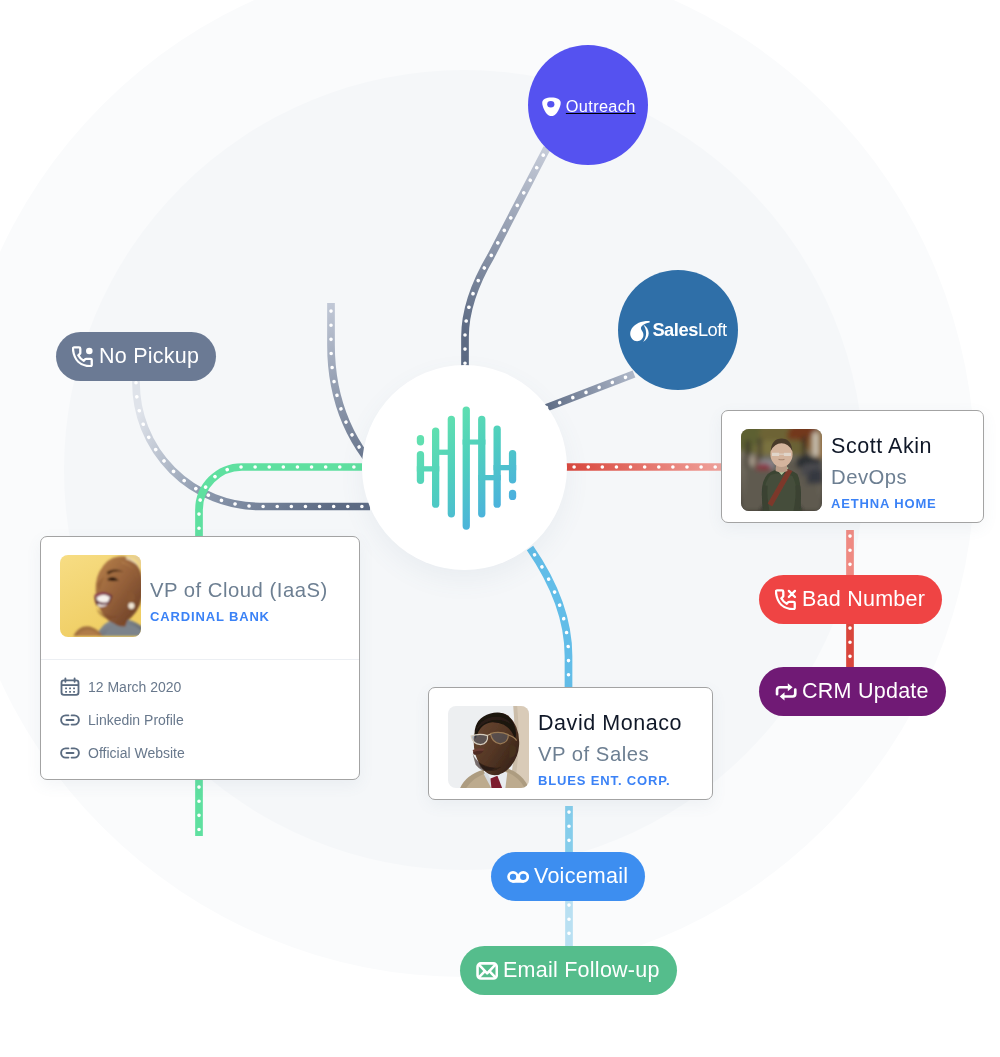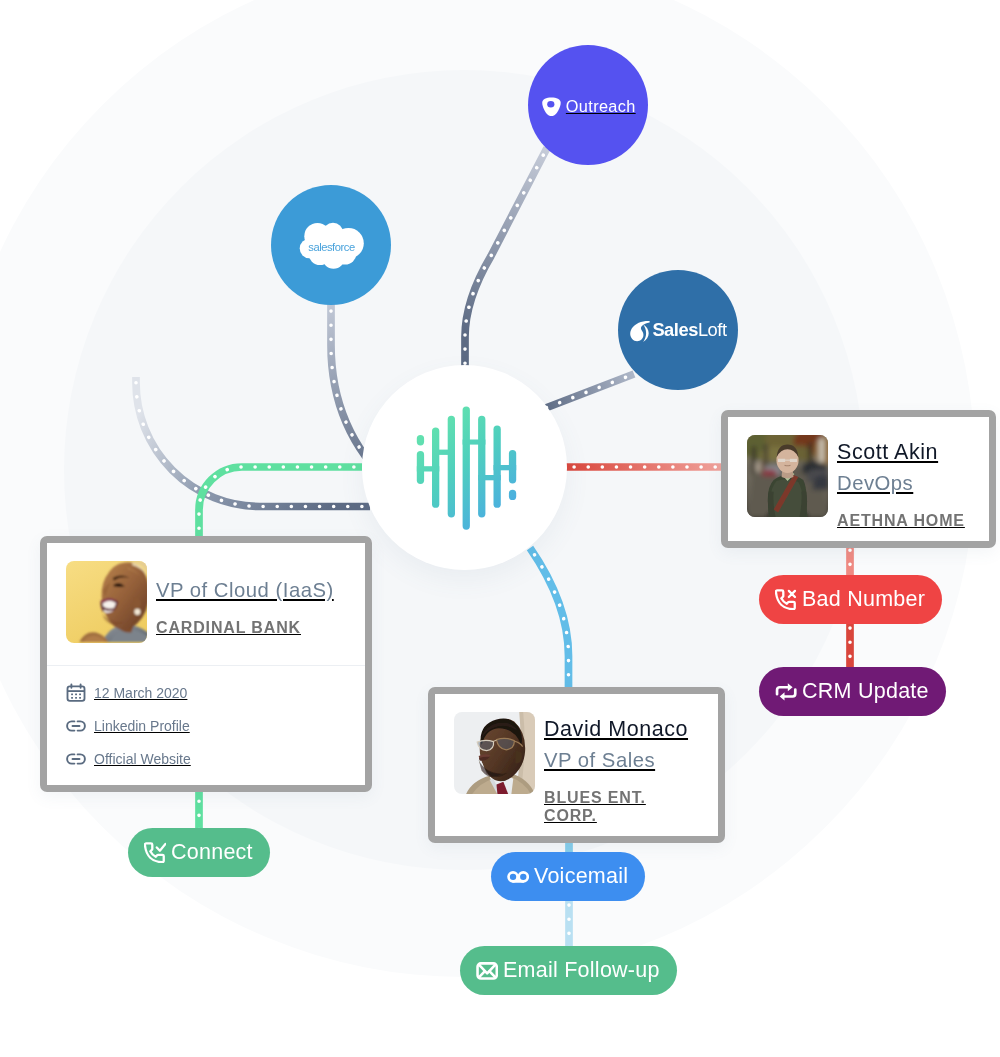--- a/index.html
+++ b/index.html
@@ -175,21 +175,6 @@
     <span class="ilabel">Outreach</span>
   </div>
 
-  <div class="icircle" style="left:271px;top:185px;width:120px;height:120px;background:#3c9bd7;">
-    <svg width="65" height="47" viewBox="0 0 65 47" style="margin-top:1px;">
-      <g fill="#ffffff">
-        <circle cx="18.5" cy="14.2" r="13.2"></circle>
-        <circle cx="34.0" cy="11.0" r="10.2"></circle>
-        <circle cx="49.5" cy="21.2" r="15.3"></circle>
-        <circle cx="10.5" cy="26.5" r="9.8"></circle>
-        <circle cx="21.0" cy="31.5" r="11.5"></circle>
-        <circle cx="34.5" cy="35.5" r="11.2"></circle>
-        <circle cx="46.0" cy="31.0" r="11.5"></circle>
-        <rect x="10" y="14" width="48" height="19"></rect>
-      </g>
-      <text x="32.5" y="29.0" text-anchor="middle" font-family="'Liberation Sans',sans-serif" font-size="11.2" fill="#4aa3dc" letter-spacing="-0.45">salesforce</text>
-    </svg>
-  </div>
 
   <div class="icircle" style="left:618px;top:270px;width:120px;height:120px;background:#2f6fa8;">
     <svg width="21" height="24" viewBox="0 0 21 24" style="margin-right:2px;margin-top:1px;">

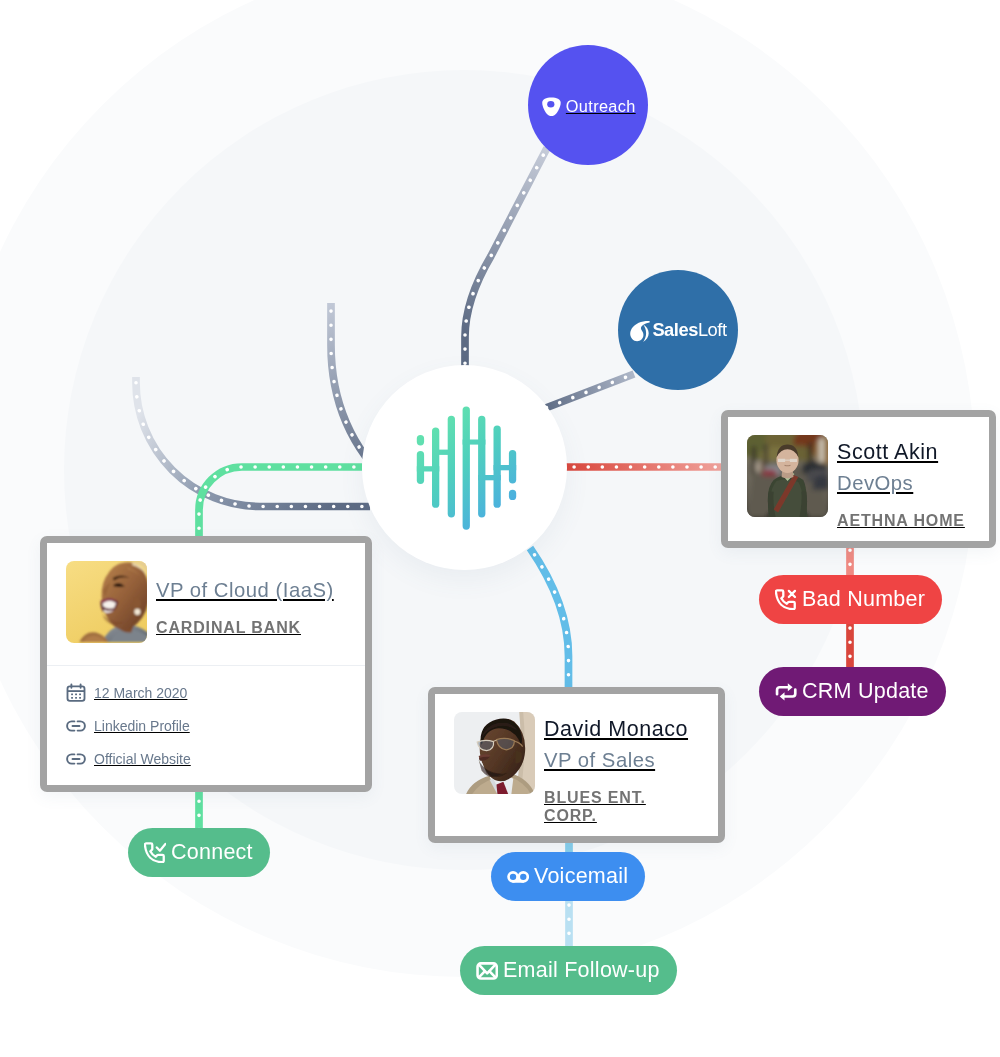--- a/index.html
+++ b/index.html
@@ -445,6 +445,15 @@
     </div>
   </div>
 
+  <div class="pill" style="left:56px;top:332px;background:#6b7a94;">
+    <span class="picon">
+        <svg viewBox="1.1 1.3 21.0 21.0" width="21.5" height="21.5">
+          <path d="M3.3 2.6 h4.6 a1.3 1.3 0 0 1 1.3 1.3 v4.2 a1.3 1.3 0 0 1-.45 .98 l-1.5 1.3 a12.6 12.6 0 0 0 5.35 5.35 l1.3-1.5 a1.3 1.3 0 0 1 .98-.45 h4.2 a1.3 1.3 0 0 1 1.3 1.3 v4.6 a1.3 1.3 0 0 1-1.3 1.3 C9.2 21 3 14.8 2 4.0 a1.3 1.3 0 0 1 1.3-1.4 z" fill="none" stroke="#fff" stroke-width="2.25" stroke-linejoin="round" stroke-linecap="round"></path>
+          <circle cx="18.0" cy="6.2" r="3.2" fill="#fff"></circle>
+        </svg>
+      </span>
+    <span class="plabel">No Pickup</span>
+  </div>
 
   <div class="pill" style="left:759px;top:575px;background:#ef4444;">
     <span class="picon">

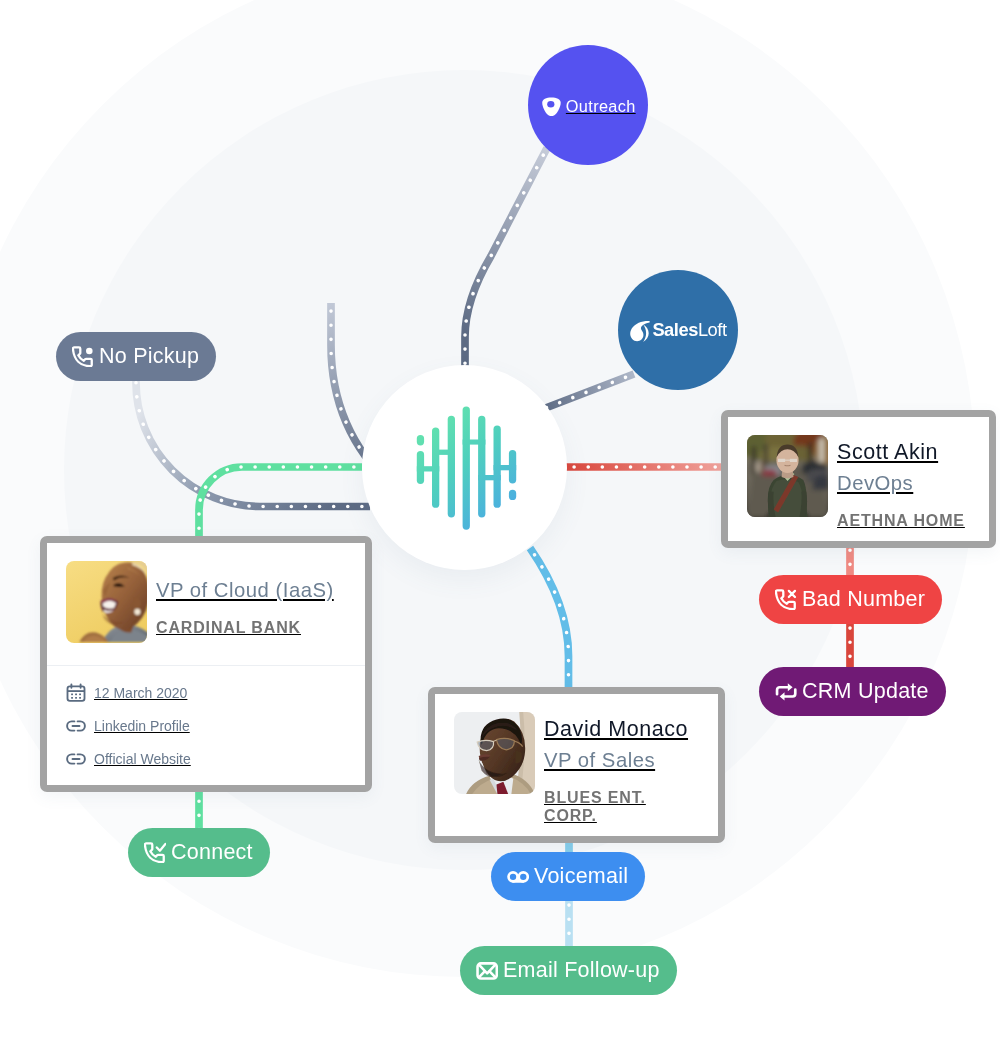--- a/index.html
+++ b/index.html
@@ -20,8 +20,8 @@
        display:flex;align-items:center;justify-content:center;}
 
   
-  .card{position:absolute;background:#fff;border:7px solid #a3a3a3;border-radius:7px;
-        box-shadow:0 5px 16px rgba(90,110,140,.07);text-decoration:underline;}
+  .card{position:absolute;background:#fff;border:1px solid #a3a3a3;border-radius:7px;
+        box-shadow:0 5px 16px rgba(90,110,140,.07);}
   .crow{display:flex;padding:18px 18px 11px 19px;}
   .card.has-details .crow{padding-bottom:21.5px;}
   .cthumb{width:81px;height:82px;border-radius:8px;flex:0 0 auto;overflow:hidden;

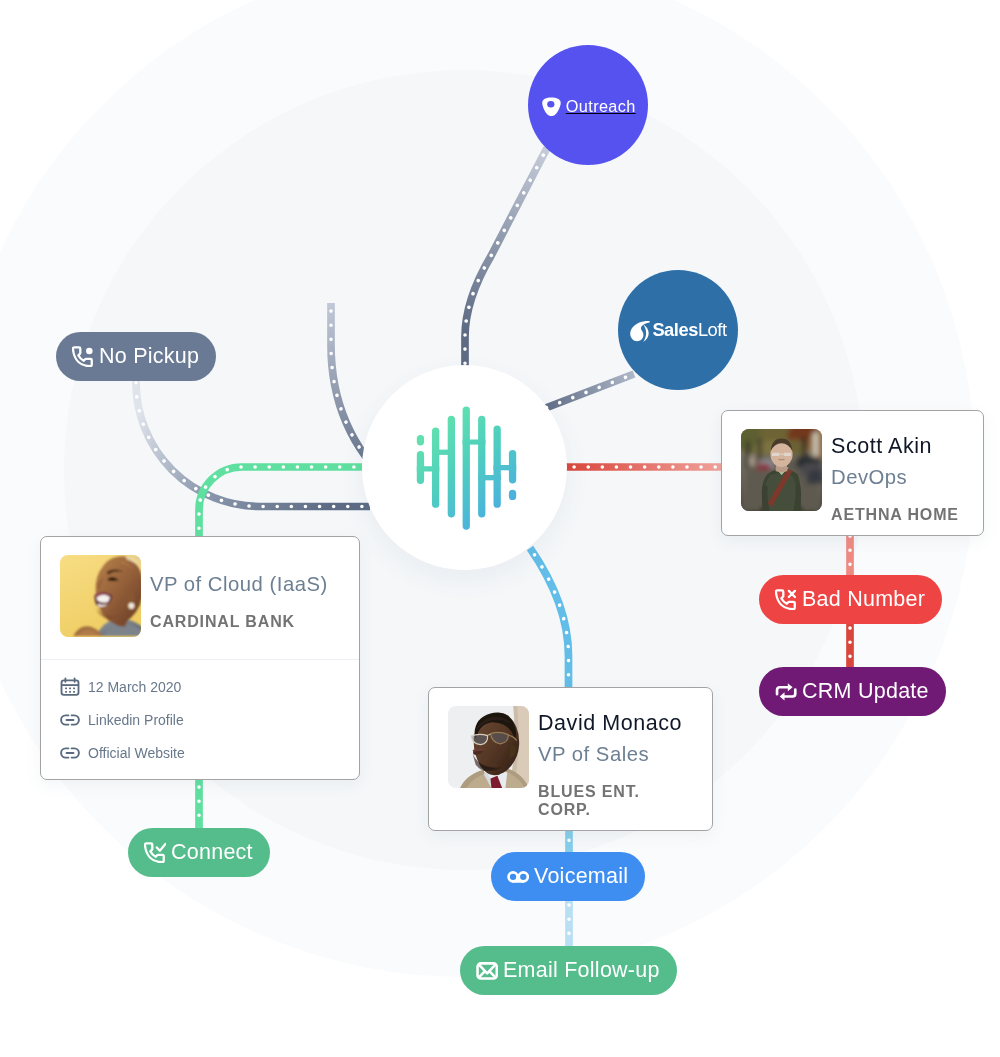--- a/index.html
+++ b/index.html
@@ -30,7 +30,7 @@
   .cinfo{margin-left:9px;display:flex;flex-direction:column;justify-content:center;padding-top:5px;}
   .cname{font-size:21.5px;color:#101828;line-height:1.18;letter-spacing:.55px;}
   .crole{font-size:20.3px;color:#6d7f92;line-height:1.3;margin-top:4.5px;letter-spacing:.5px;}
-  .ccomp{font-size:16px;font-weight:bold;color:#737373;letter-spacing:.85px;margin-top:16px;}
+  .ccomp{font-size:13px;font-weight:bold;color:#3b82f6;letter-spacing:.85px;margin-top:6px;}
   .cdetails{border-top:1px solid #eceff3;padding:14px 18px 13px 19px;}
   .drow{display:flex;align-items:center;height:26px;margin-bottom:7.3px;}
   .drow:last-child{margin-bottom:0;}

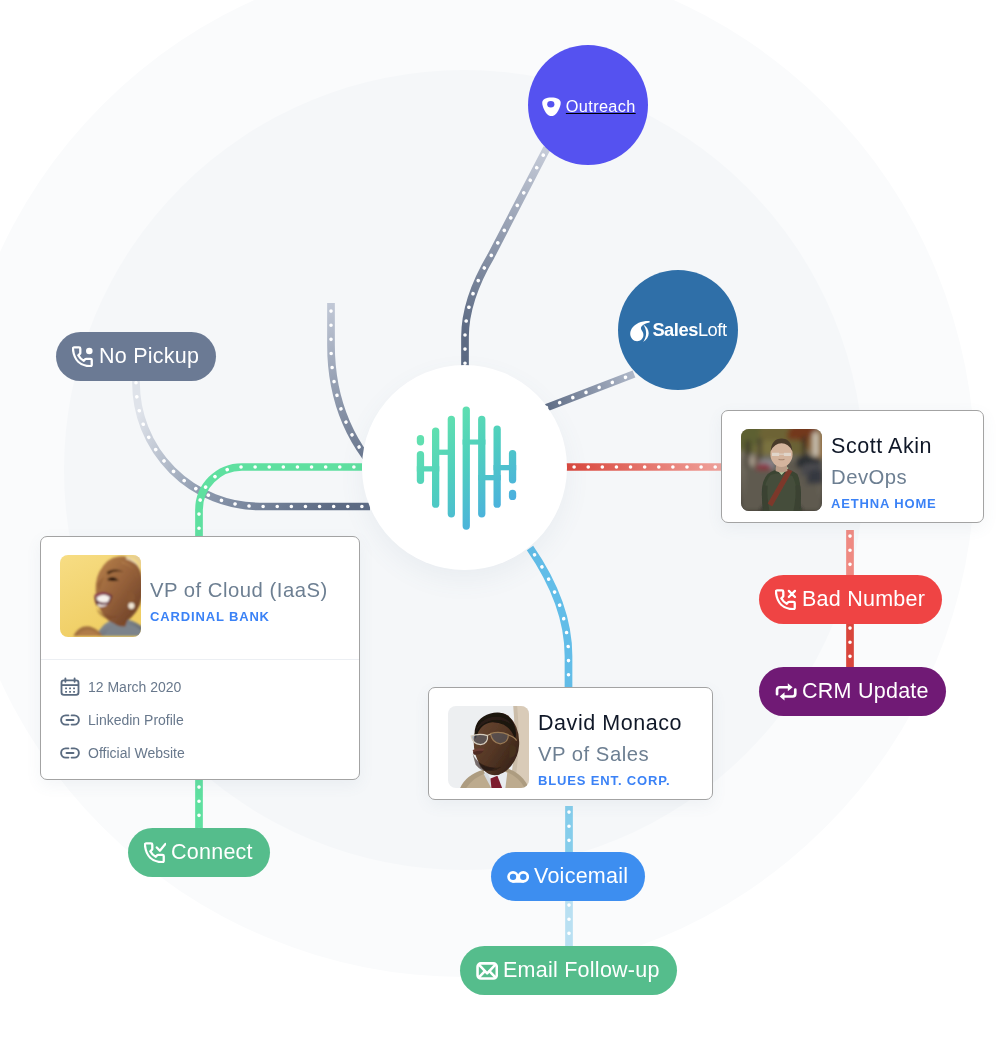--- a/index.html
+++ b/index.html
@@ -477,15 +477,6 @@
     <span class="plabel">CRM Update</span>
   </div>
 
-  <div class="pill" style="left:128px;top:828px;background:#55bd8c;">
-    <span class="picon">
-        <svg viewBox="1.1 1.3 21.0 21.0" width="21.5" height="21.5">
-          <path d="M3.3 2.6 h4.6 a1.3 1.3 0 0 1 1.3 1.3 v4.2 a1.3 1.3 0 0 1-.45 .98 l-1.5 1.3 a12.6 12.6 0 0 0 5.35 5.35 l1.3-1.5 a1.3 1.3 0 0 1 .98-.45 h4.2 a1.3 1.3 0 0 1 1.3 1.3 v4.6 a1.3 1.3 0 0 1-1.3 1.3 C9.2 21 3 14.8 2 4.0 a1.3 1.3 0 0 1 1.3-1.4 z" fill="none" stroke="#fff" stroke-width="2.25" stroke-linejoin="round" stroke-linecap="round"></path>
-          <path d="M13.6 6.6 L16.6 9.8 L22 3.3" fill="none" stroke="#fff" stroke-width="2.2" stroke-linecap="round" stroke-linejoin="round"></path>
-        </svg>
-      </span>
-    <span class="plabel">Connect</span>
-  </div>
 
   <div class="pill" style="left:491px;top:852px;background:#3d8ef0;">
     <span class="picon">

